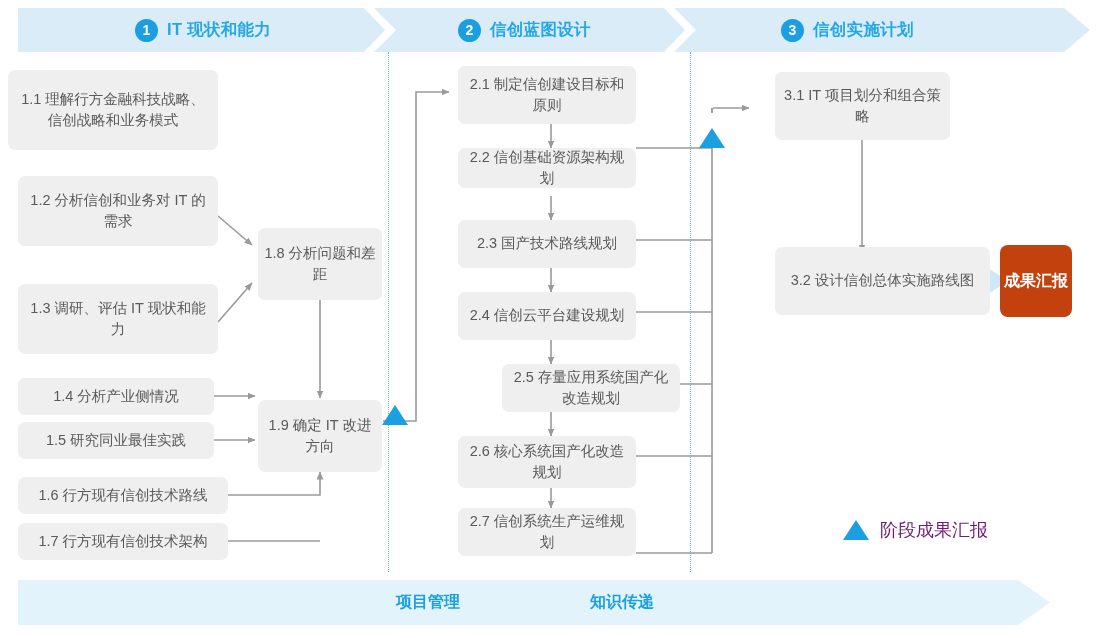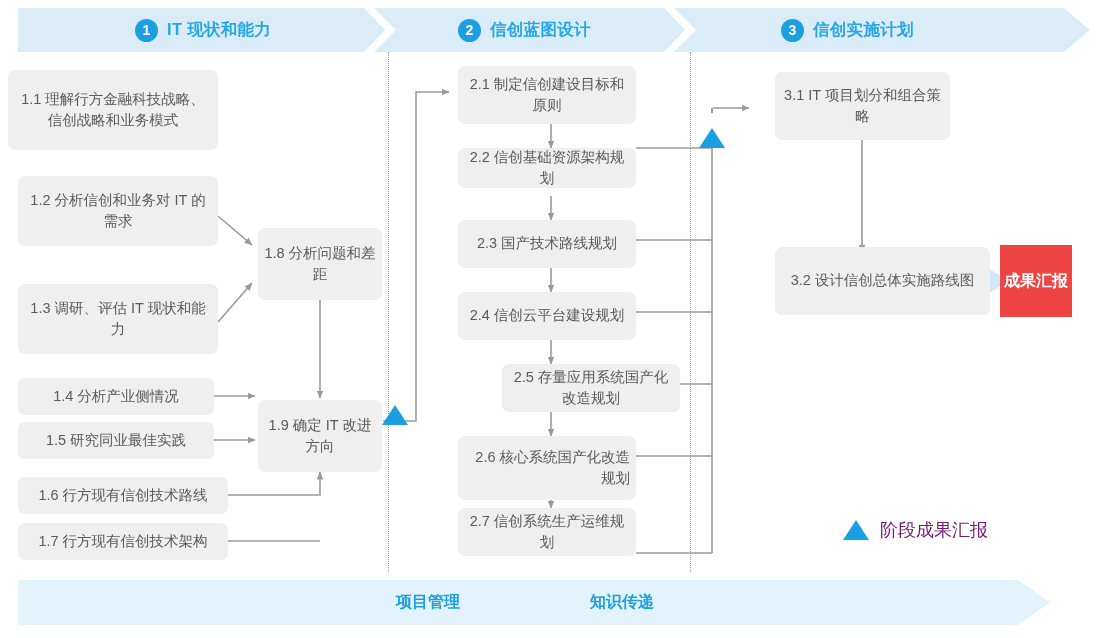--- a/index.html
+++ b/index.html
@@ -76,8 +76,8 @@
   
   .badge{
     position:absolute;
-    background:#ef4444;
-    border-radius:0;
+    background:#c2410c;
+    border-radius:8px;
     color:#ffffff;
     font-weight:bold;
     font-size:16px;

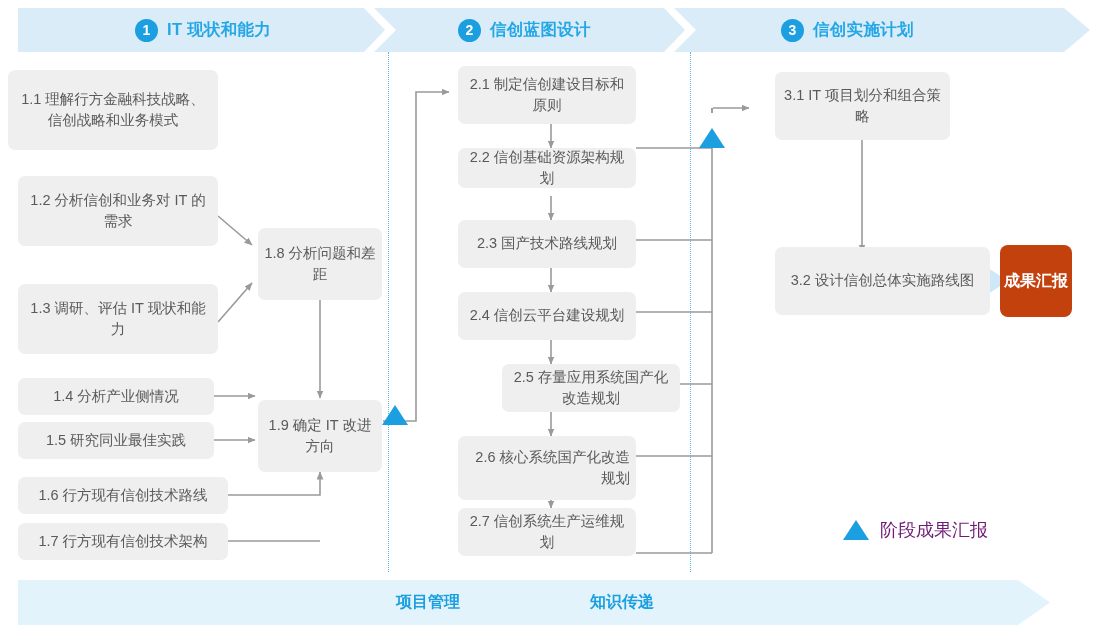--- a/index.html
+++ b/index.html
@@ -207,7 +207,7 @@
   <div class="box" style="left:458px; top:220px; width:178px; height:48px;">2.3 国产技术路线规划</div>
   <div class="box" style="left:458px; top:292px; width:178px; height:48px;">2.4 信创云平台建设规划</div>
   <div class="box" style="left:458px; top:364px; width:178px; height:48px;margin-left:44px;">2.5 存量应用系统国产化改造规划</div>
-  <div class="box" style="left:458px; top:436px; width:178px; height:64px;text-align:right;">2.6 核心系统国产化改造规划</div>
+  <div class="box" style="left:458px; top:436px; width:178px; height:52px;">2.6 核心系统国产化改造规划</div>
   <div class="box" style="left:458px; top:508px; width:178px; height:48px;">2.7 信创系统生产运维规划</div>
 
   <div class="box" style="left:775px; top:72px;  width:175px; height:68px;">3.1 IT 项目划分和组合策略</div>

